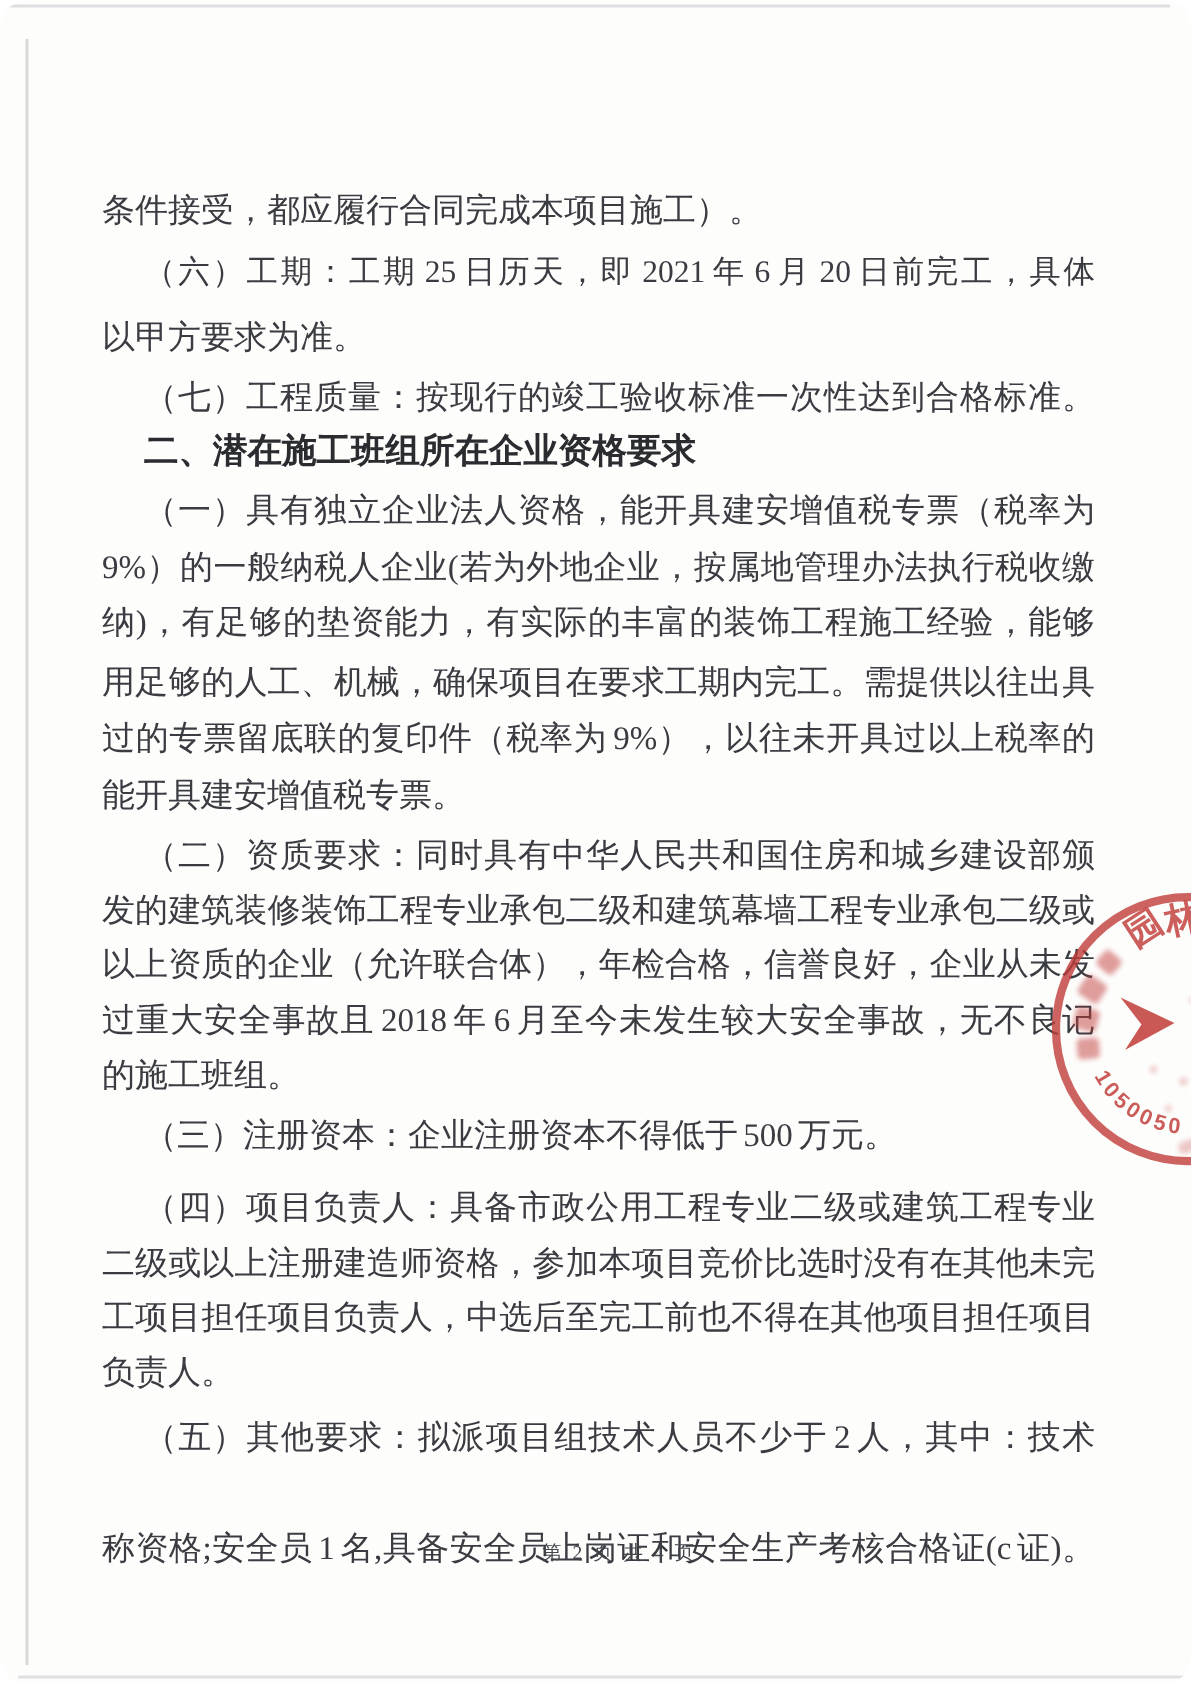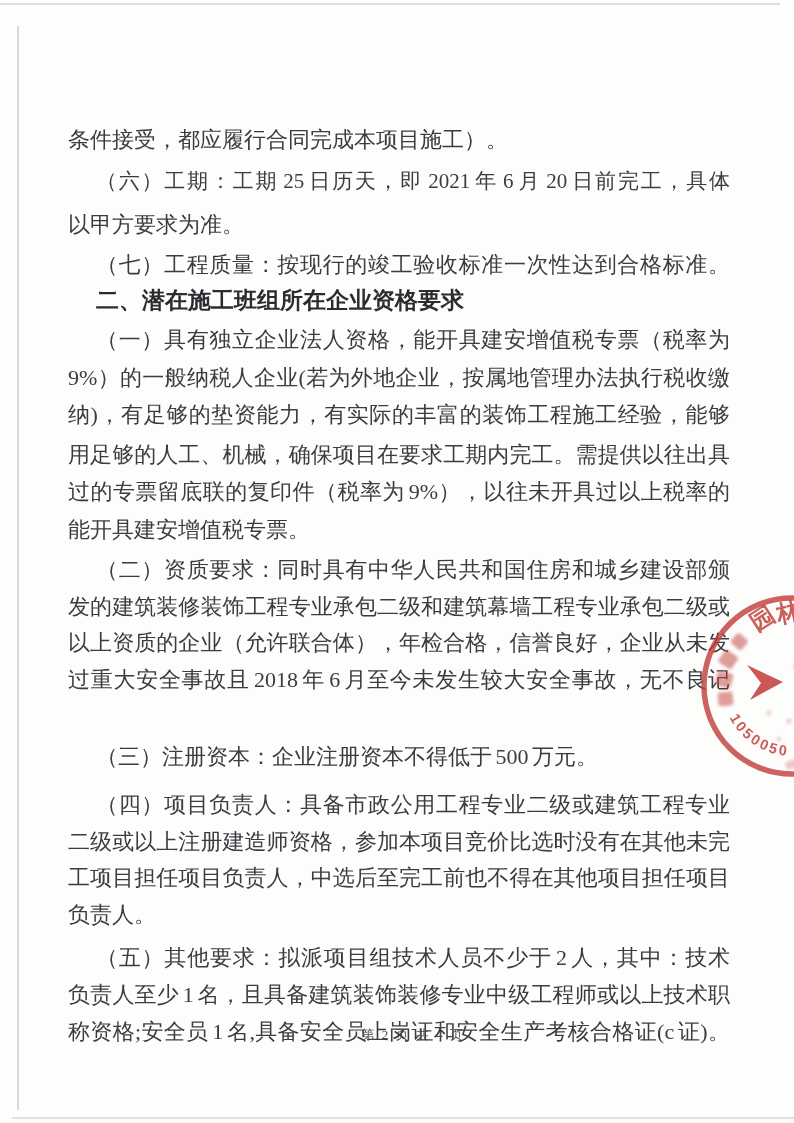--- a/index.html
+++ b/index.html
@@ -15,6 +15,7 @@
     width: 794px; height: 1123px;
     background: #fdfdfc;
     overflow: hidden;
+    border-radius: 19px;
   }
   
   .edge-left {

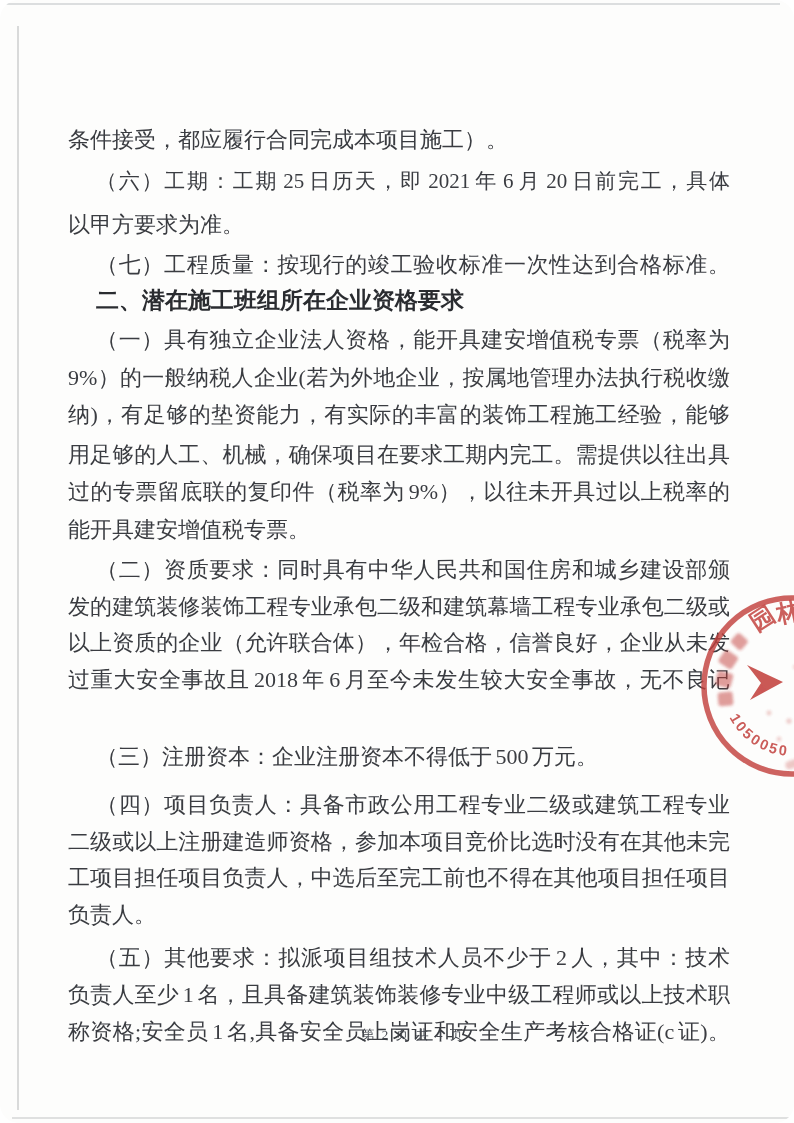--- a/index.html
+++ b/index.html
@@ -83,6 +83,7 @@
   <p class="line fill" style="top:568px">发的建筑装修装饰工程专业承包二级和建筑幕墙工程专业承包二级或</p>
   <p class="line fill" style="top:604px">以上资质的企业（允许联合体），年检合格，信誉良好，企业从未发生</p>
   <p class="line fill" style="top:641px">过重大安全事故且 2018 年 6 月至今未发生较大安全事故，无不良记录</p>
+  <p class="line" style="top:678px">的施工班组。</p>
   <p class="line indent" style="top:718px">（三）注册资本：企业注册资本不得低于 500 万元。</p>
   <p class="line indent fill" style="top:766px">（四）项目负责人：具备市政公用工程专业二级或建筑工程专业</p>
   <p class="line fill" style="top:803px">二级或以上注册建造师资格，参加本项目竞价比选时没有在其他未完</p>

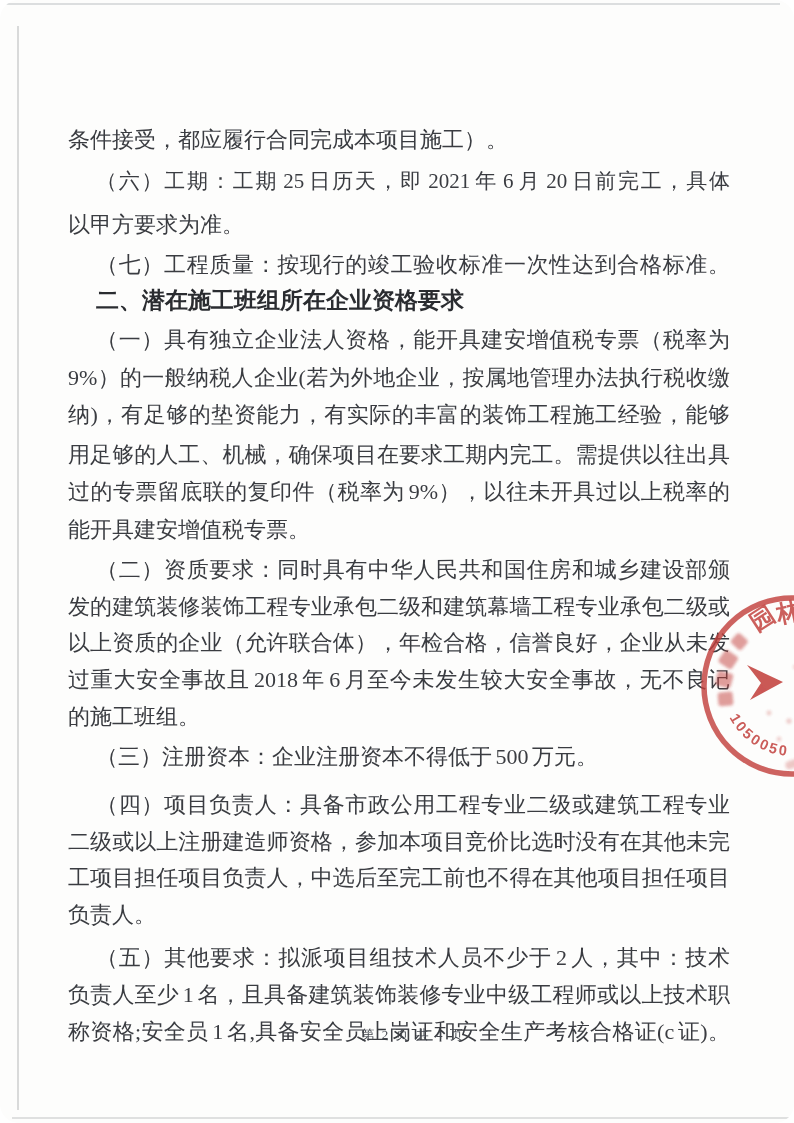--- a/index.html
+++ b/index.html
@@ -90,7 +90,6 @@
   <p class="line fill" style="top:839px">工项目担任项目负责人，中选后至完工前也不得在其他项目担任项目</p>
   <p class="line" style="top:876px">负责人。</p>
   <p class="line indent fill" style="top:919px">（五）其他要求：拟派项目组技术人员不少于 2 人，其中：技术</p>
-  <p class="line fill" style="top:956px">负责人至少 1 名，且具备建筑装饰装修专业中级工程师或以上技术职</p>
   <p class="line fill" style="top:993px">称资格;安全员 1 名,具备安全员上岗证和安全生产考核合格证(c 证)。</p>
 
   <div class="footer">第 2 页 共 4 页</div>

